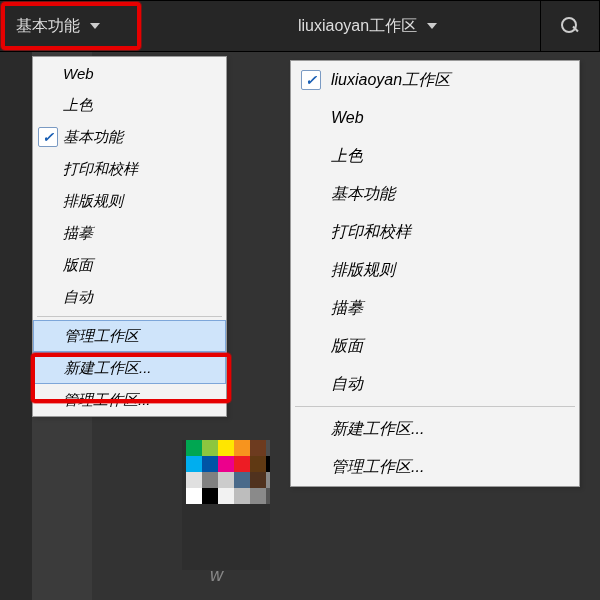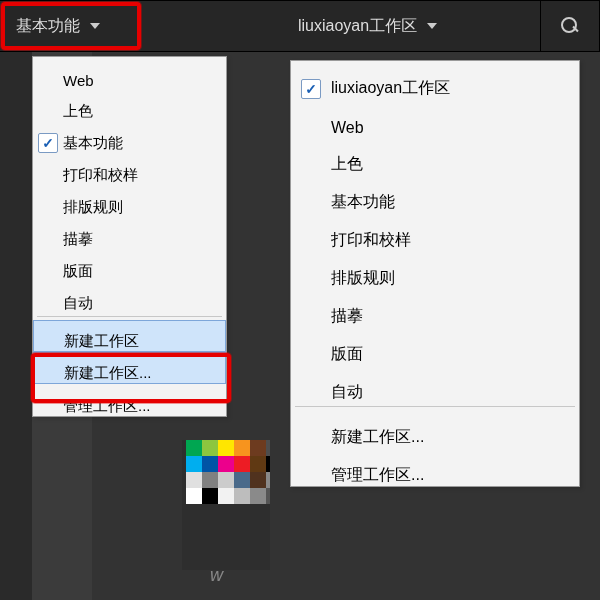--- a/index.html
+++ b/index.html
@@ -63,9 +63,10 @@
 
   .menu-item {
     display: flex;
-    align-items: flex-end;
+    align-items: center;
     height: 32px;
     cursor: pointer;
+    font-style: italic;
   }
   .menu-right .menu-item { height: 38px; }
   .menu-item.hl { background: #cfe4fa; border: 1px solid #7da6d9; }

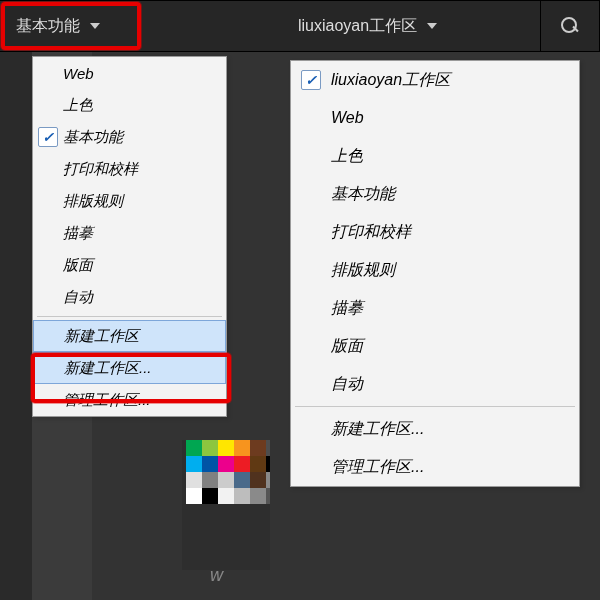--- a/index.html
+++ b/index.html
@@ -219,7 +219,7 @@
     <div class="sep"></div>
     <div class="menu-item hl">
       <div class="chk-col"></div>
-      <div class="lbl">新建工作区</div>
+      <div class="lbl">管理工作区</div>
     </div>
     <div class="menu-item hl">
       <div class="chk-col"></div>

